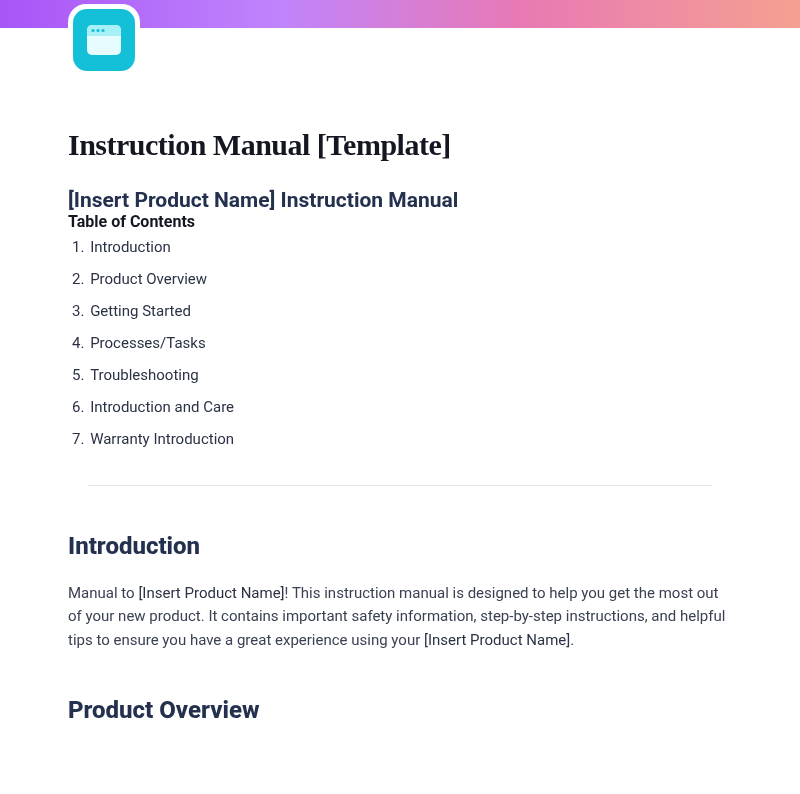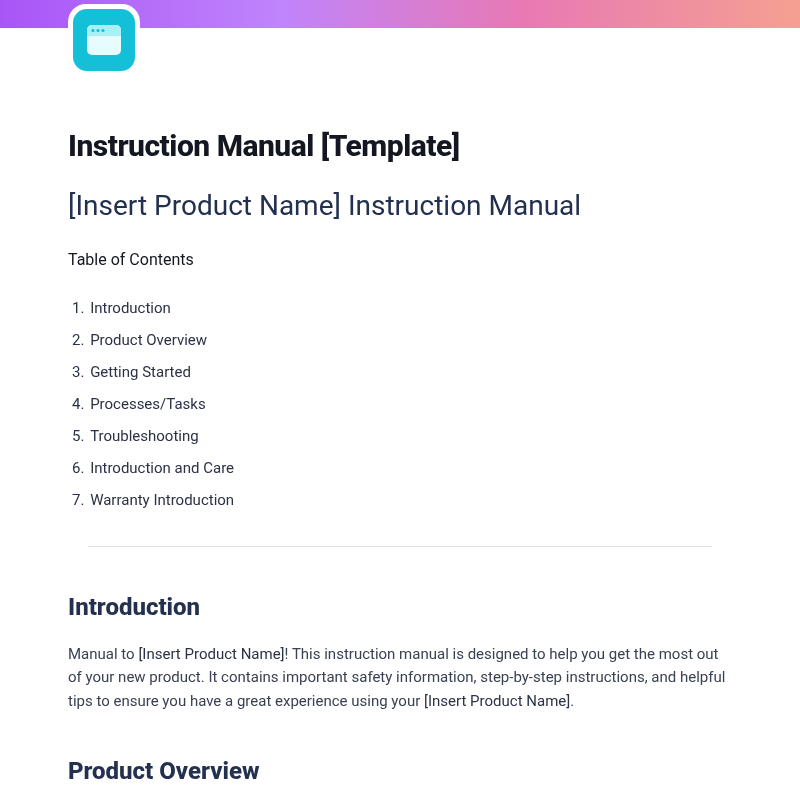--- a/index.html
+++ b/index.html
@@ -43,6 +43,7 @@
     color: #141722;
     letter-spacing: -0.5px;
     margin-bottom: 26px;
+    font-family: Liberation Serif, serif;
   }
   h2.subtitle {
     font-size: 28px;

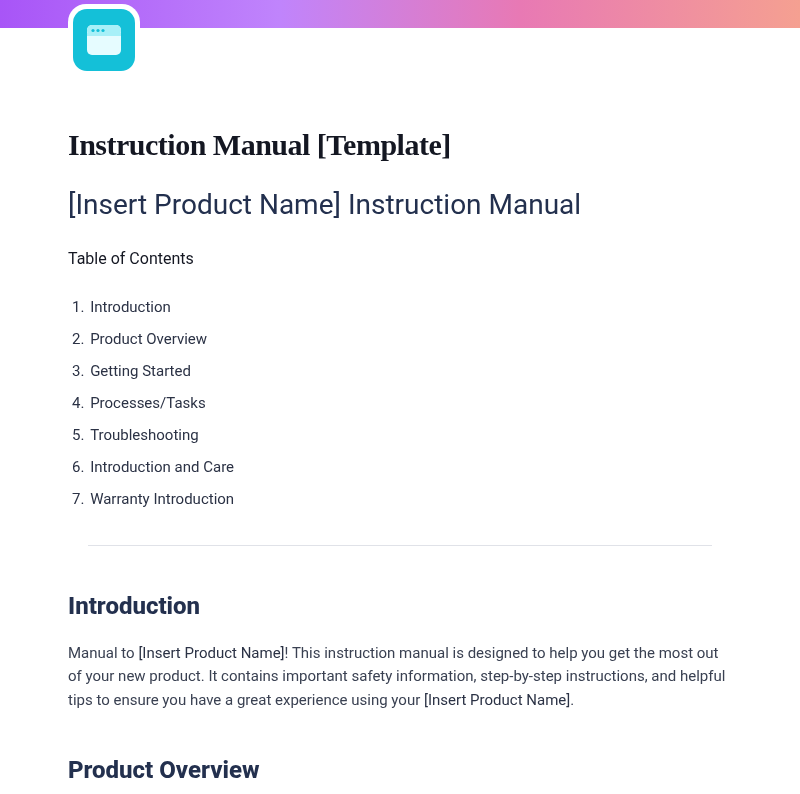--- a/index.html
+++ b/index.html
@@ -46,10 +46,9 @@
     font-family: Liberation Serif, serif;
   }
   h2.subtitle {
-    font-size: 28px;
-    font-weight: 400;
+    font-size: 21px;
+    font-weight: 700;
     color: #23304e;
-    margin-bottom: 28px;
   }
   h3.toc-heading {
     font-size: 16px;

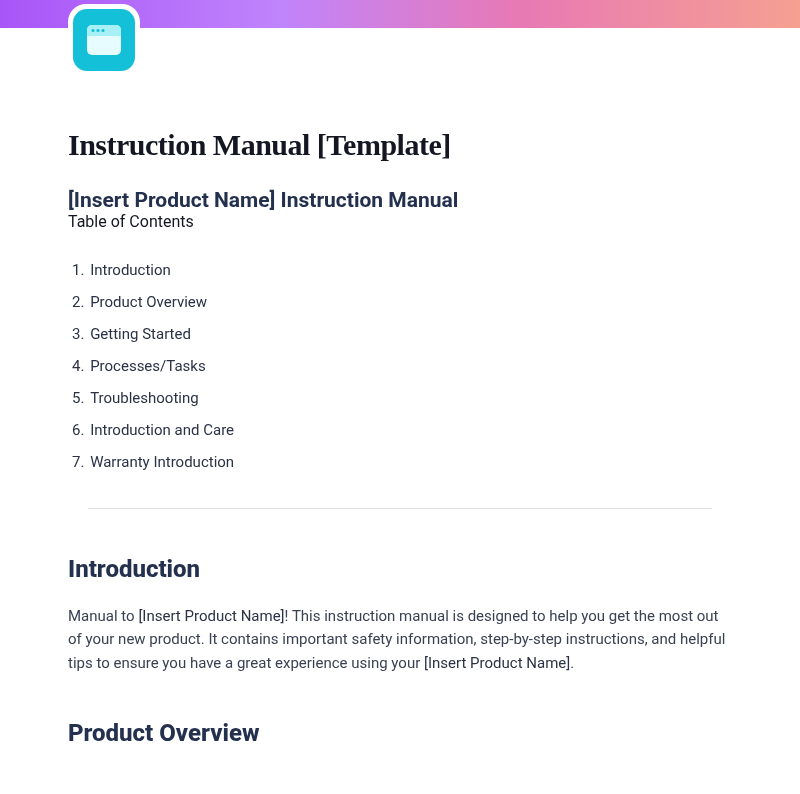--- a/index.html
+++ b/index.html
@@ -52,9 +52,9 @@
   }
   h3.toc-heading {
     font-size: 16px;
-    font-weight: 400;
+    font-weight: 700;
     color: #141722;
-    margin-bottom: 23px;
+    margin-bottom: 0;
   }
   ol.toc-list {
     list-style: none;

